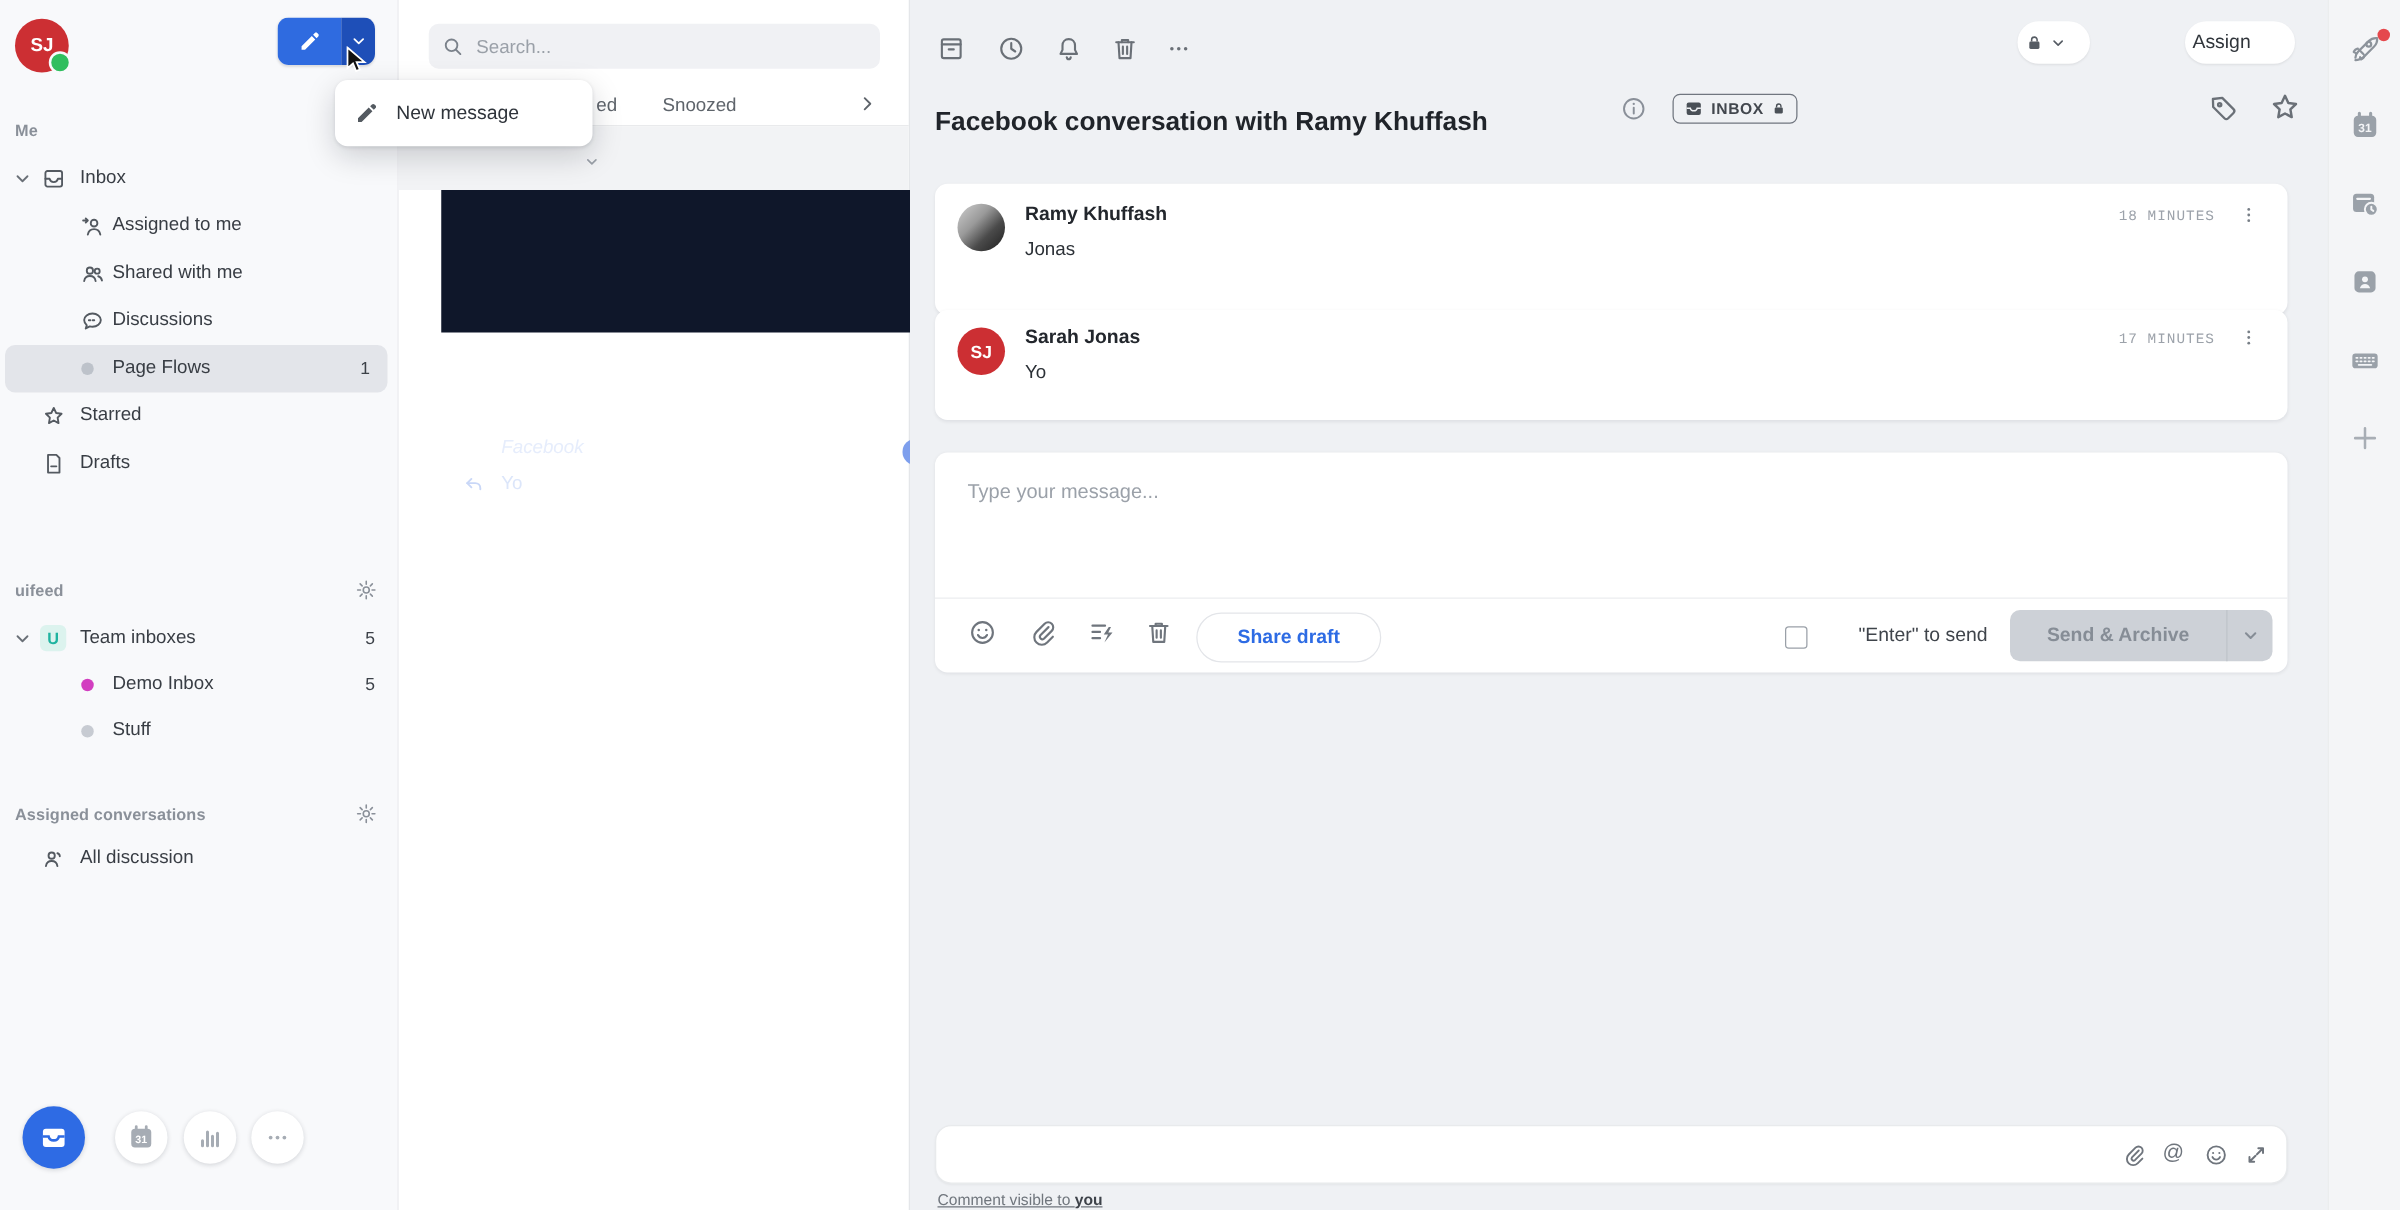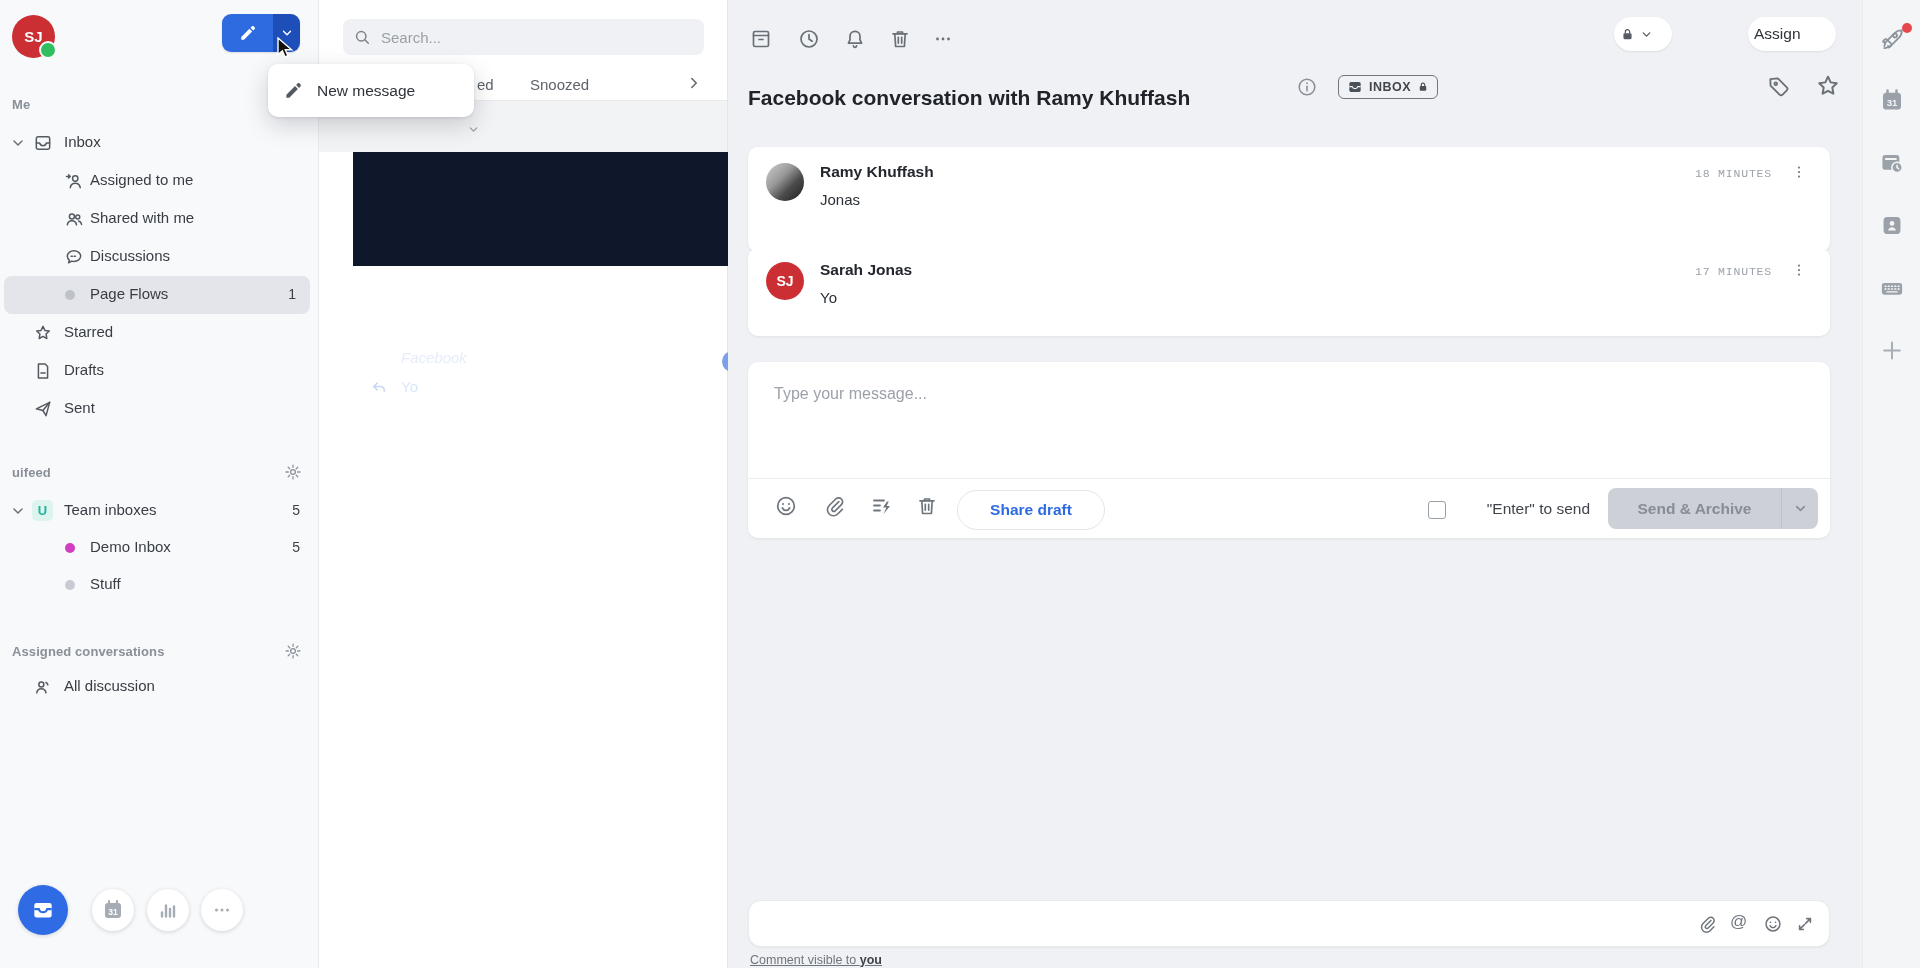--- a/index.html
+++ b/index.html
@@ -194,15 +194,6 @@
         </span>
       <span class="slbl">Drafts</span>
     </div>
-    <div class="srow" style="top:390px">
-      <span class="sic">
-          <svg width="20" height="20" viewBox="0 0 24 24" fill="none" stroke="currentColor" stroke-width="1.8" stroke-linecap="round" stroke-linejoin="round">
-            <path d="M4 11.8 20 4l-4.3 16-3.8-6.2L4 11.8z"></path>
-            <path d="M11.9 13.8 20 4"></path>
-          </svg>
-        </span>
-      <span class="slbl">Sent</span>
-    </div>
 
     <div class="shead" style="top:465px">uifeed</div>
     <span class="sgear" style="top:463px">

